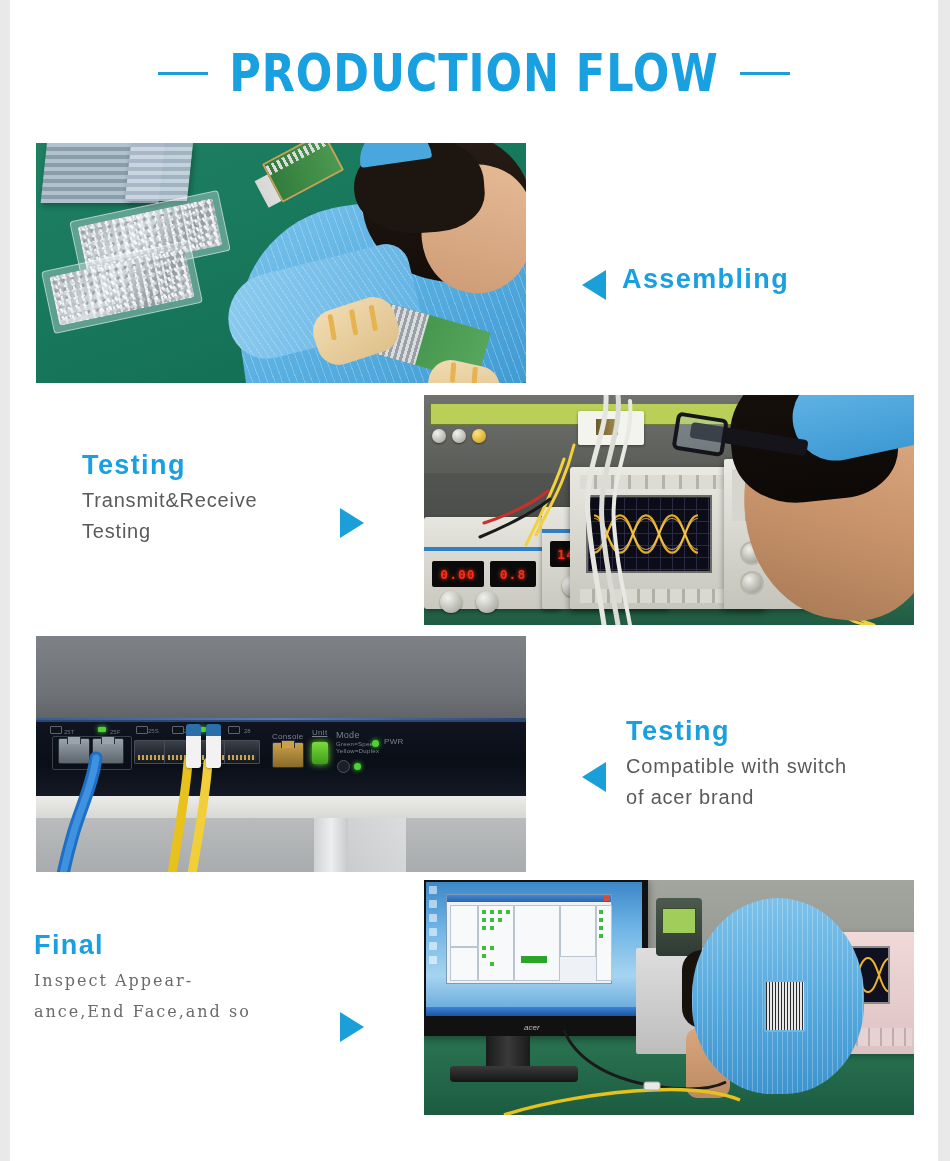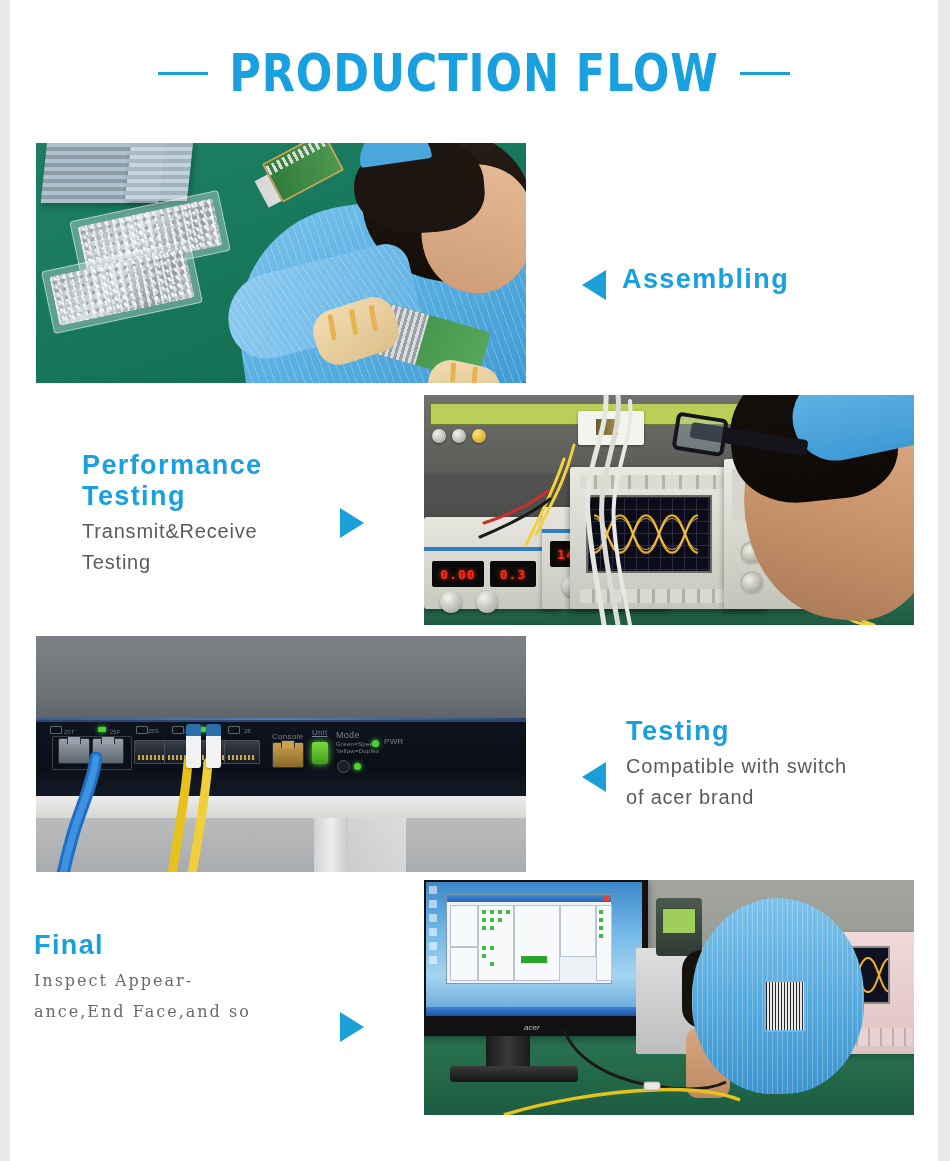--- a/index.html
+++ b/index.html
@@ -331,7 +331,6 @@
   </div>
 
   <div class="caption" style="left:72px;top:450px;width:250px;">
-    <div class="cap-title">Performance</div>
     <div class="cap-title">Testing</div>
     <div class="cap-sub">Transmit&amp;Receive</div>
     <div class="cap-sub" style="margin-top:0;">Testing</div>

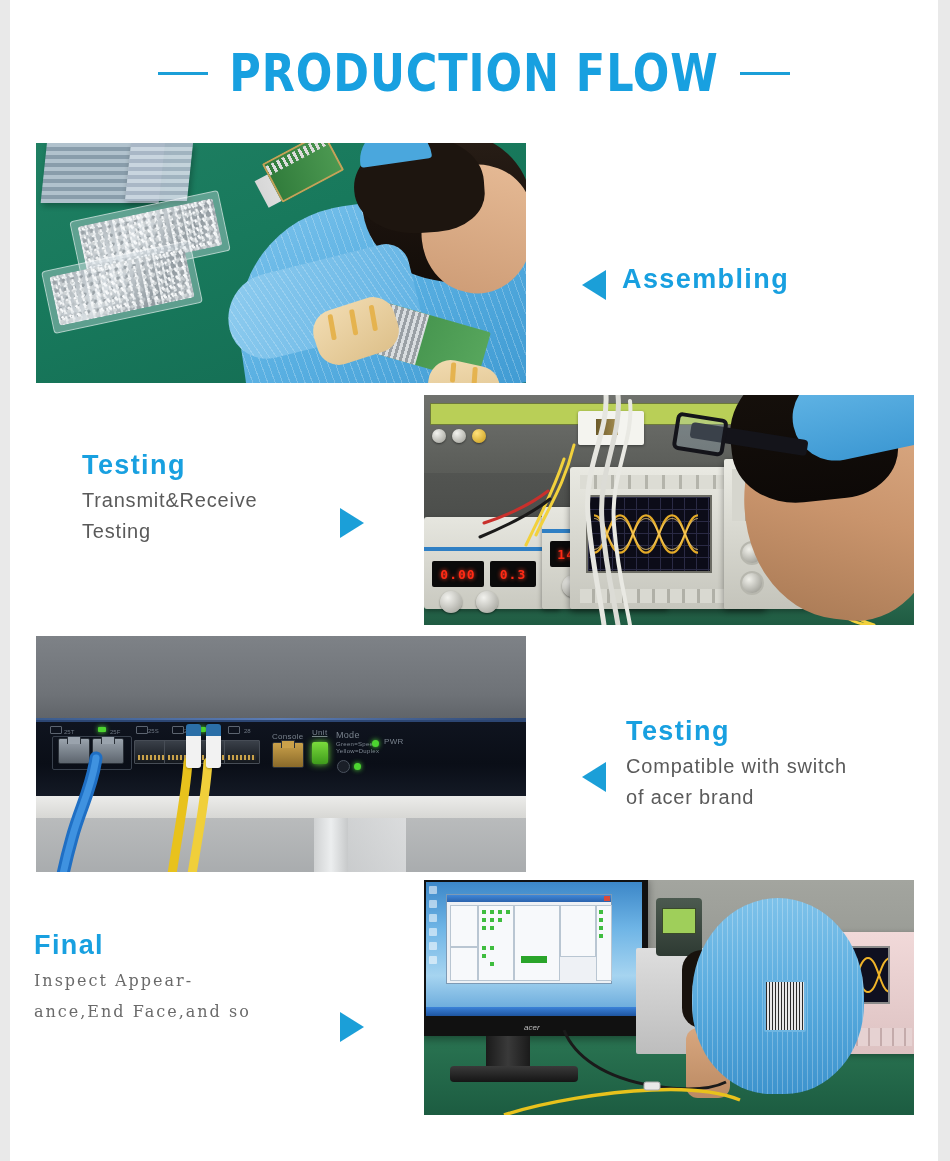--- a/index.html
+++ b/index.html
@@ -350,7 +350,7 @@
 
     <div class="inst" id="psu-a">
       <div class="led-disp" style="left:8px;top:44px;width:52px;">0.00</div>
-      <div class="led-disp" style="left:66px;top:44px;width:46px;">0.3</div>
+      <div class="led-disp" style="left:66px;top:44px;width:46px;">0.8</div>
       <div class="knob" style="left:16px;top:74px;"></div>
       <div class="knob" style="left:52px;top:74px;"></div>
       <div style="position:absolute;left:0;top:30px;width:100%;height:4px;background:#2f7fc4;"></div>

